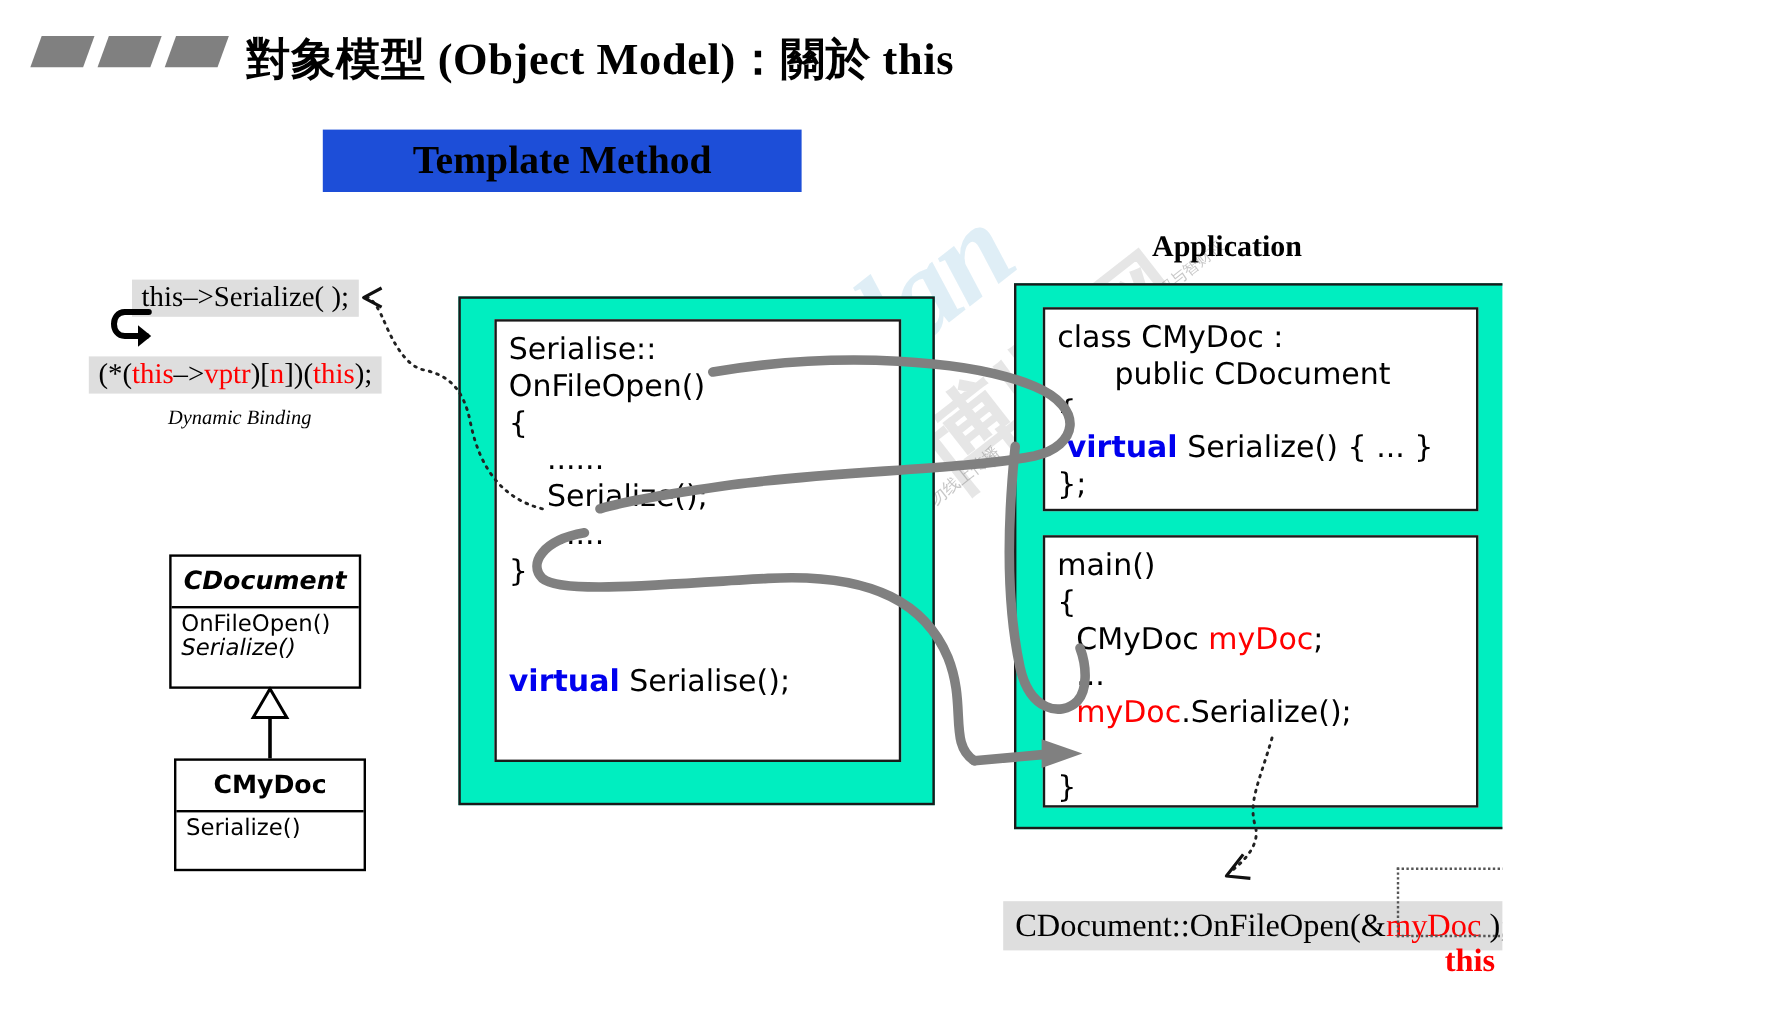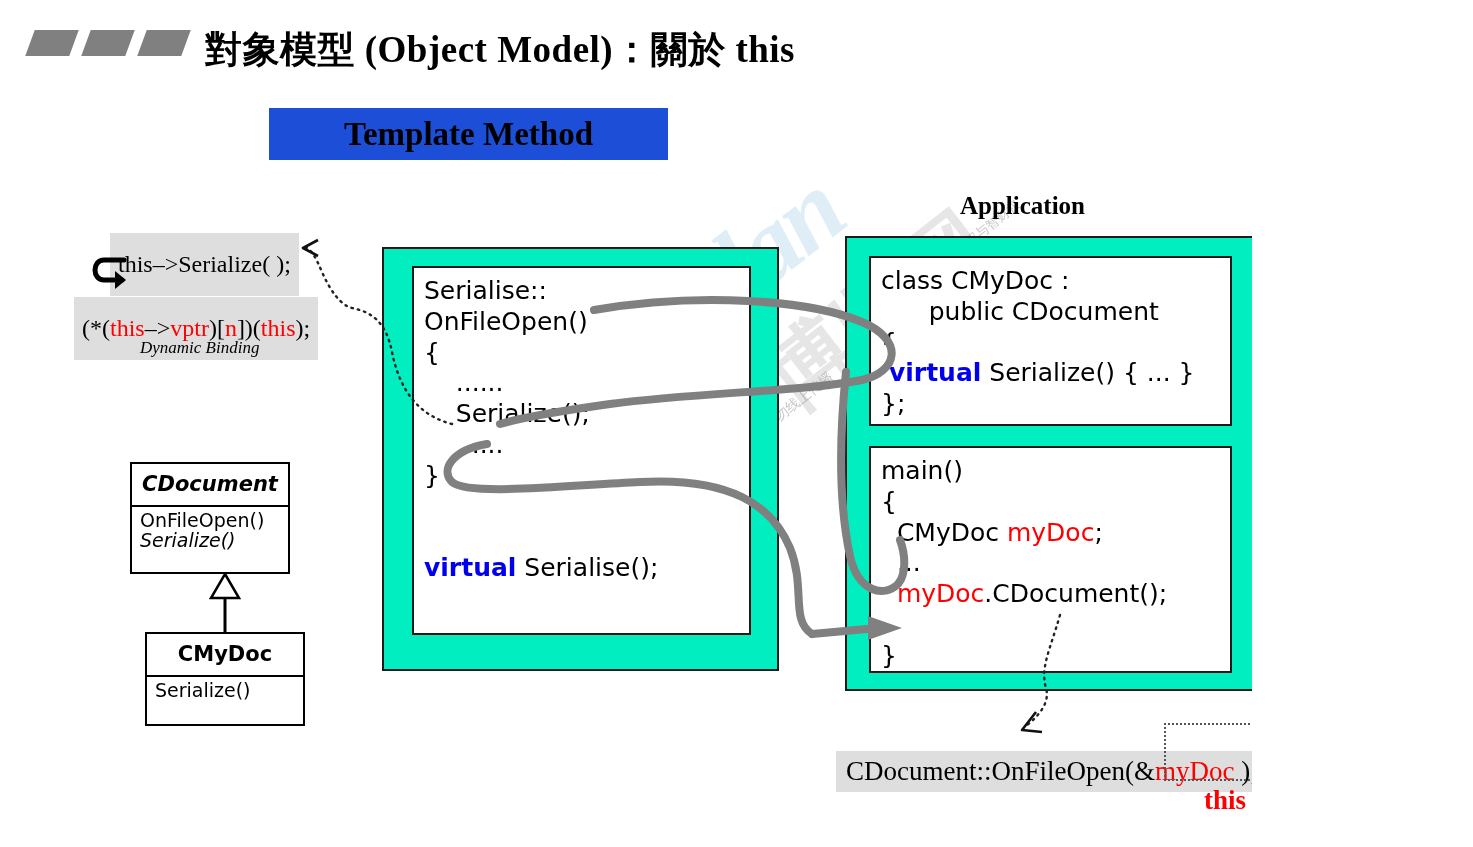--- a/index.html
+++ b/index.html
@@ -128,7 +128,7 @@
     font-size: 24px;
     color: #000000;
     white-space: nowrap;
-    padding: 18px 8px;
+    padding: 2px 8px;
   }
   .ann .red { color: #ff0000; }
   .ann-1 { left: 110px; top: 233px; }

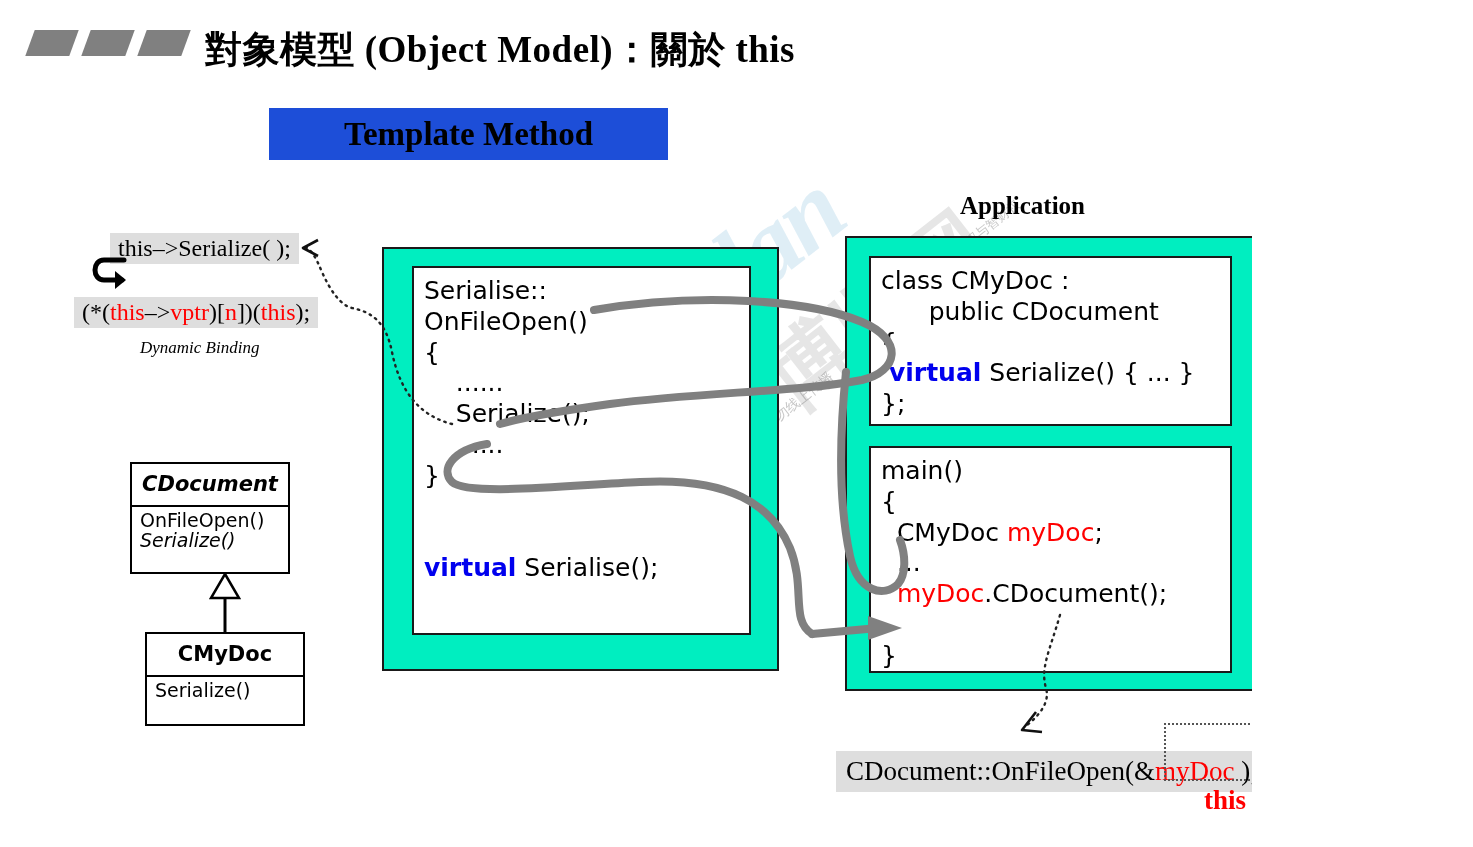--- a/index.html
+++ b/index.html
@@ -158,7 +158,7 @@
     background: #ffffff;
     box-sizing: border-box;
   }
-  .uml-cdoc { left: 130px; top: 462px; width: 160px; height: 112px; }
+  .uml-cdoc { left: 141px; top: 462px; width: 160px; height: 112px; }
   .uml-cmy  { left: 145px; top: 632px; width: 160px; height: 94px; }
   .uml-name {
     text-align: center;

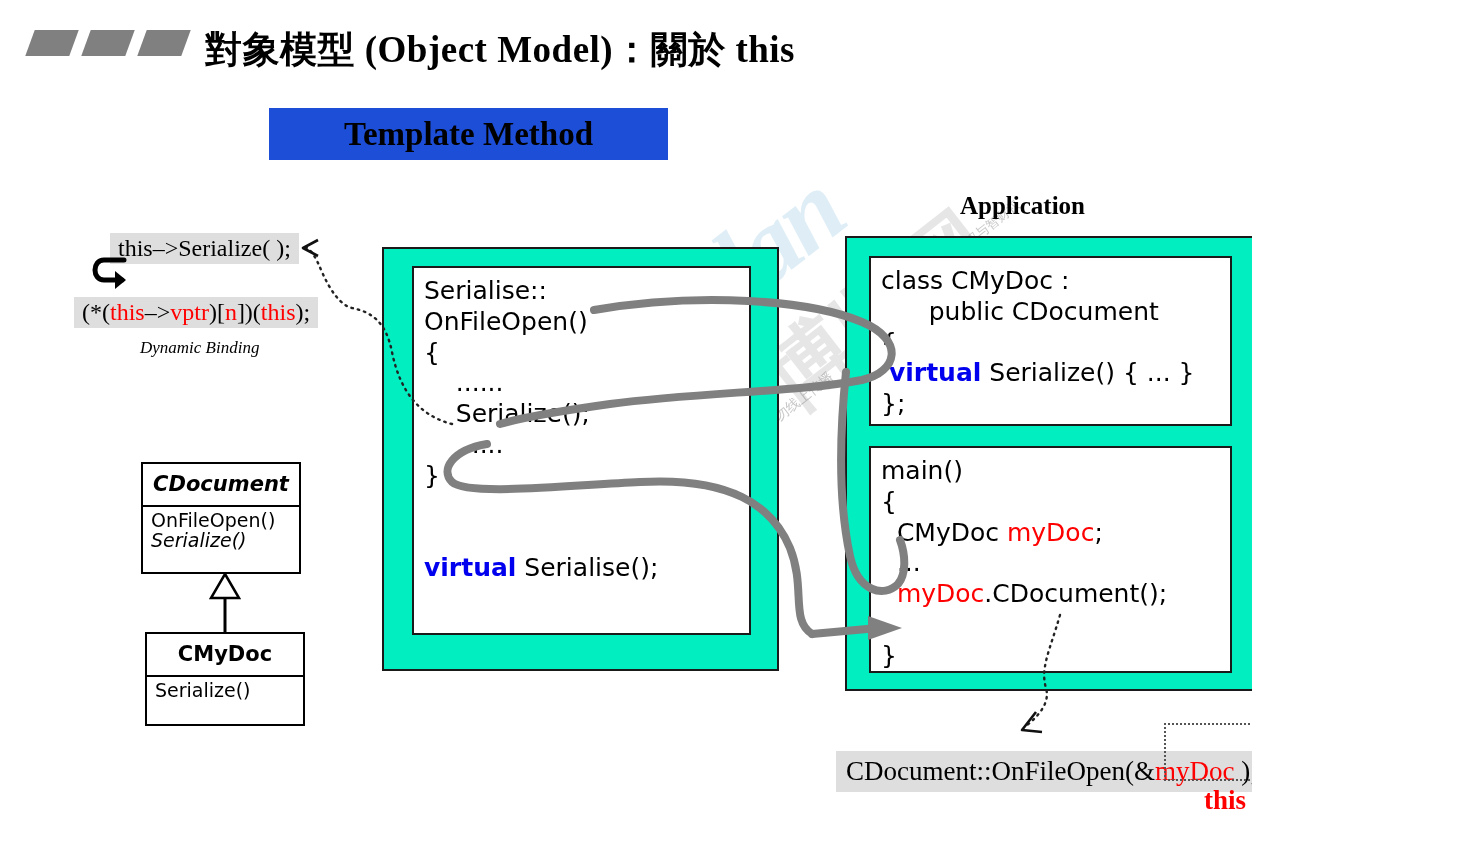--- a/index.html
+++ b/index.html
@@ -350,7 +350,7 @@
 <span>{</span>
 <span>  CMyDoc </span><span class="red">myDoc</span><span>;</span>
 <span>  ...</span>
-<span class="red">  myDoc</span><span>.CDocument();</span>
+<span class="red">  myDoc</span><span>.Serialize();</span>
 <span></span>
 <span>}</span></div>
 

